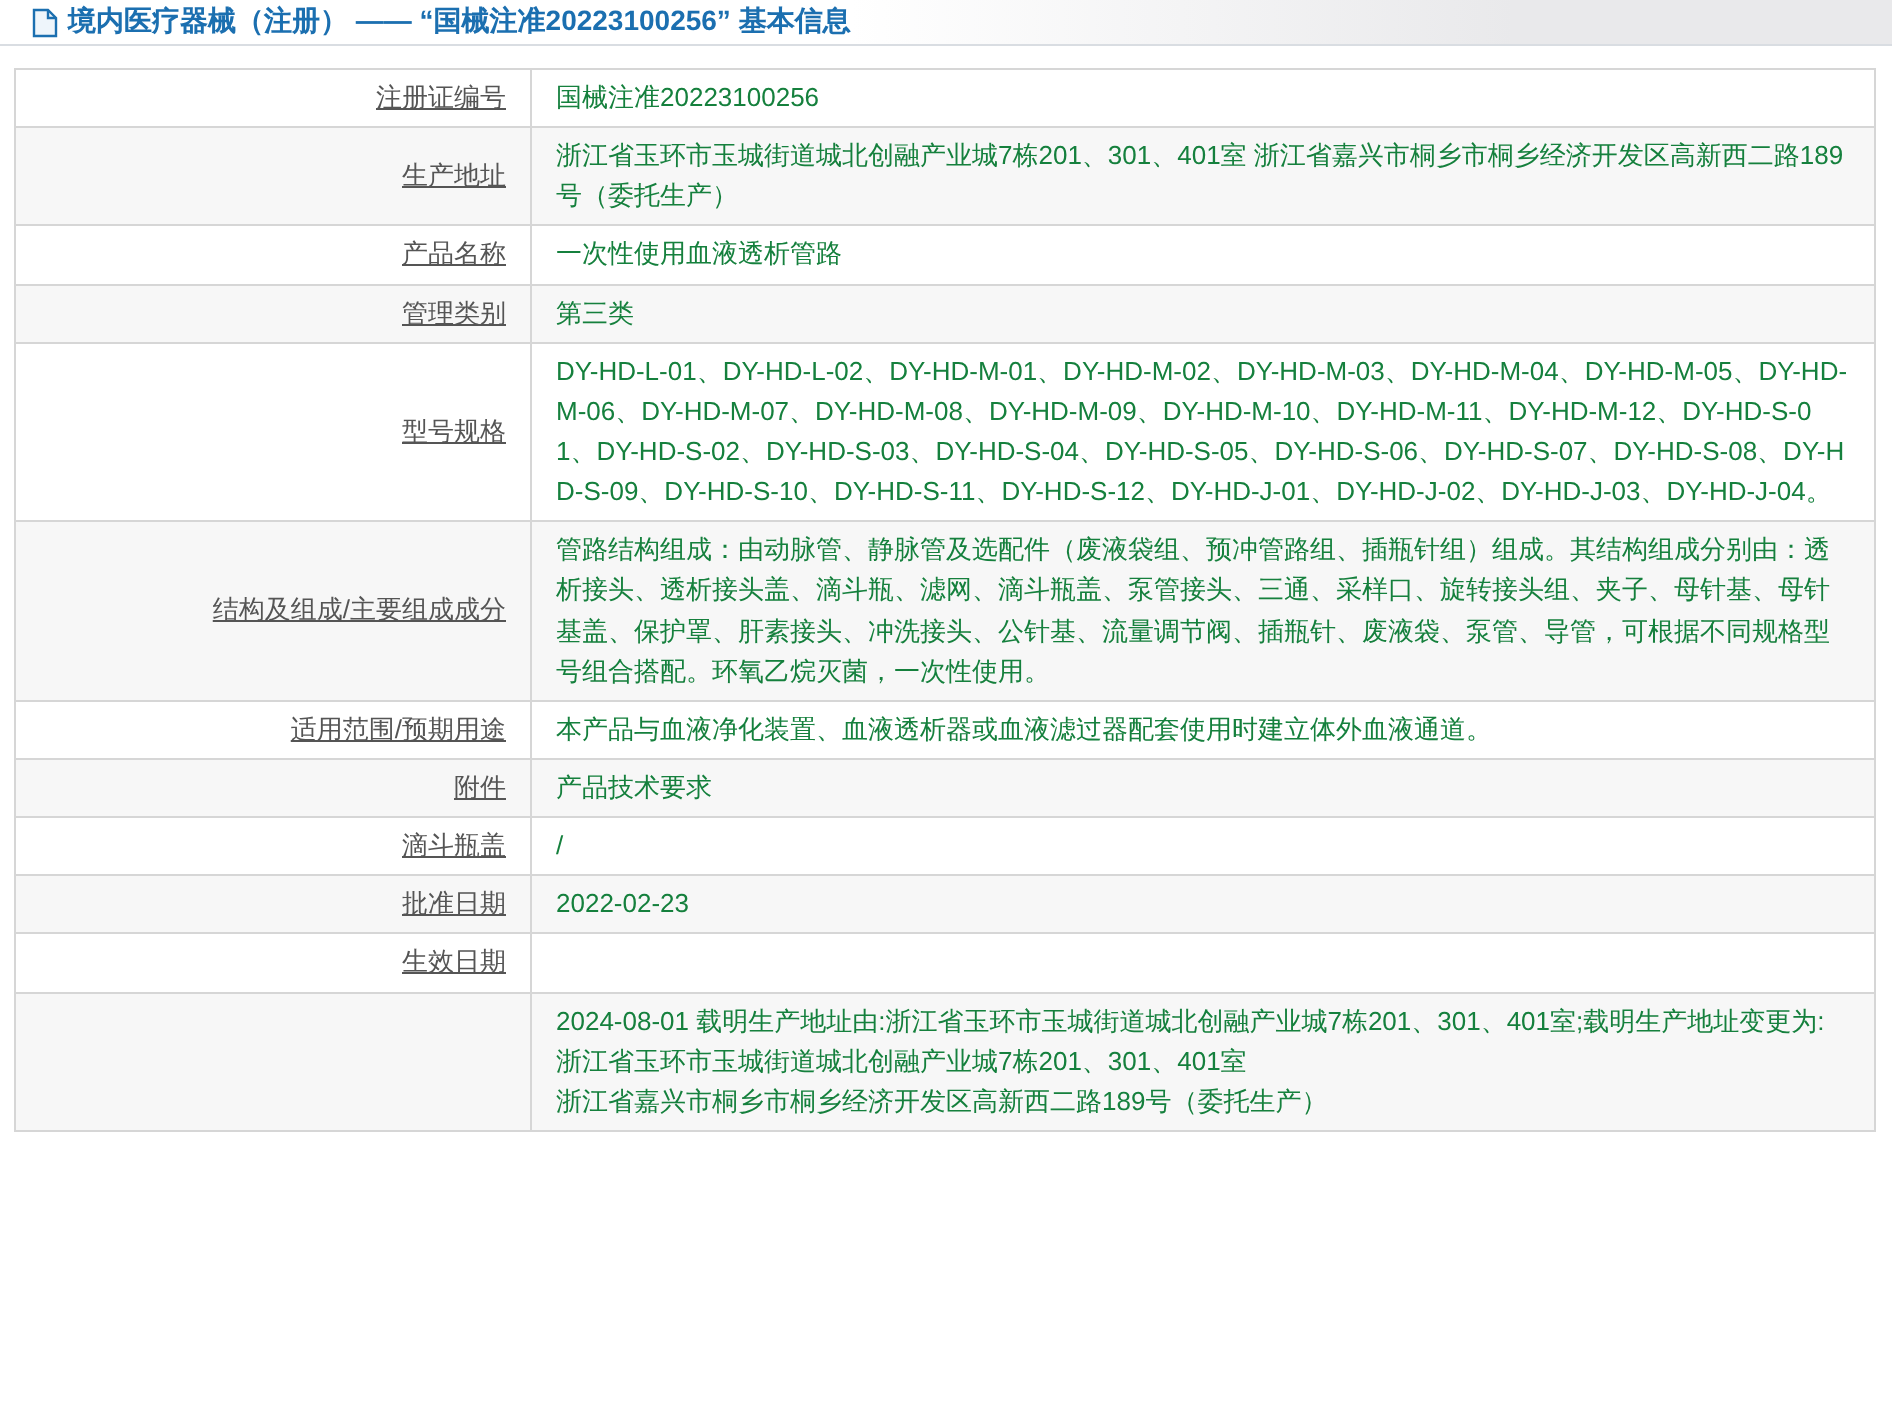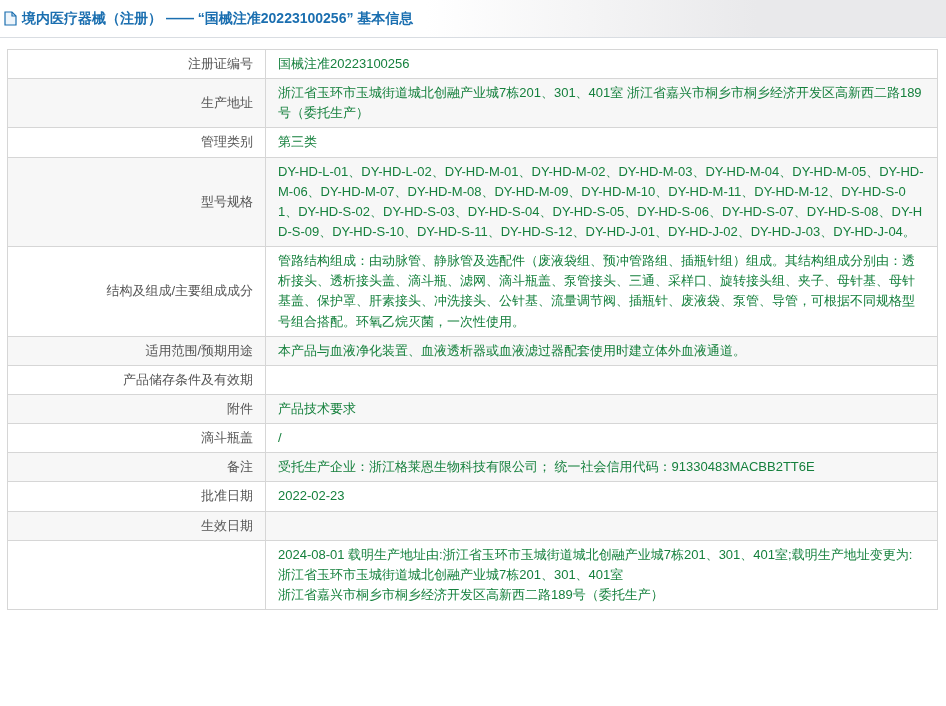--- a/index.html
+++ b/index.html
@@ -13,11 +13,11 @@
     overflow: hidden;
   }
   .header-band {
-    height: 38px;
+    height: 23px;
     flex: 0 0 auto;
     display: flex;
     align-items: center;
-    padding: 0 10px 0 4px;
+    padding: 0 10px 0 16px;
     background: linear-gradient(to right, #ffffff 0%, #ffffff 45%, #e9e9eb 80%, #e9e9eb 100%);
     border-bottom: 1px solid #d9dde2;
   }

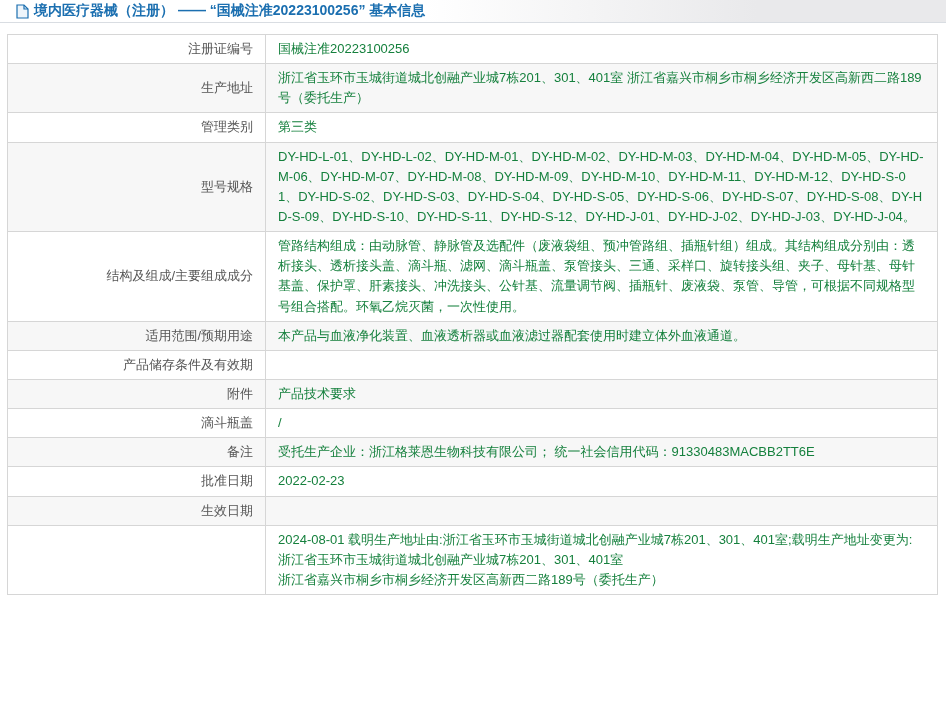--- a/index.html
+++ b/index.html
@@ -56,6 +56,7 @@
     width: 258px;
     text-align: right;
     color: #555555;
+    text-decoration: underline;
   }
   td.value-cell {
     color: #15803d;

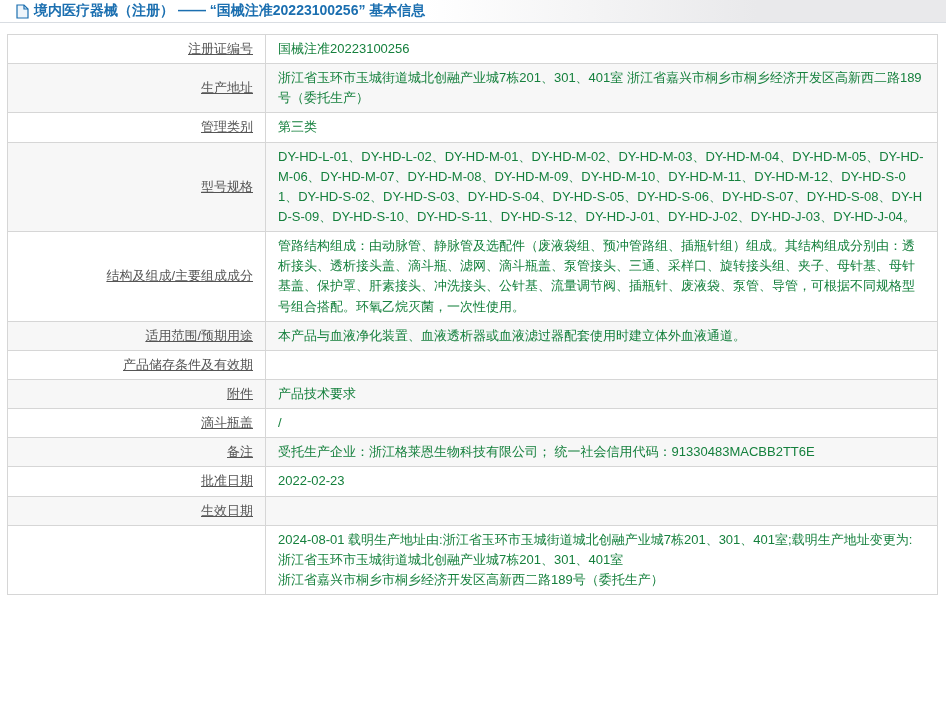--- a/index.html
+++ b/index.html
@@ -89,6 +89,10 @@
           <td class="value-cell"><span>浙江省玉环市玉城街道城北创融产业城7栋201、301、401室 浙江省嘉兴市桐乡市桐乡经济开发区高新西二路189号（委托生产）</span></td>
         </tr>
         <tr>
+          <td class="label-cell"><span>产品名称</span></td>
+          <td class="value-cell"><span>一次性使用血液透析管路</span></td>
+        </tr>
+        <tr>
           <td class="label-cell"><span>管理类别</span></td>
           <td class="value-cell"><span>第三类</span></td>
         </tr>

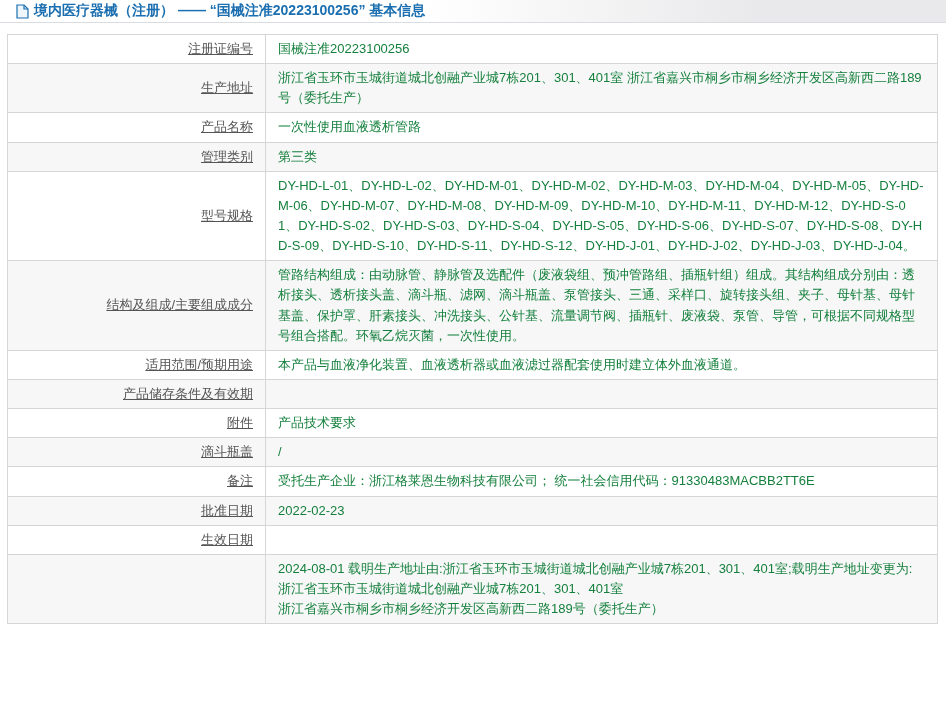--- a/index.html
+++ b/index.html
@@ -109,10 +109,6 @@
           <td class="value-cell"><span>本产品与血液净化装置、血液透析器或血液滤过器配套使用时建立体外血液通道。</span></td>
         </tr>
         <tr>
-          <td class="label-cell"><span>产品储存条件及有效期</span></td>
-          <td class="value-cell"><span></span></td>
-        </tr>
-        <tr>
           <td class="label-cell"><span>附件</span></td>
           <td class="value-cell"><span>产品技术要求</span></td>
         </tr>

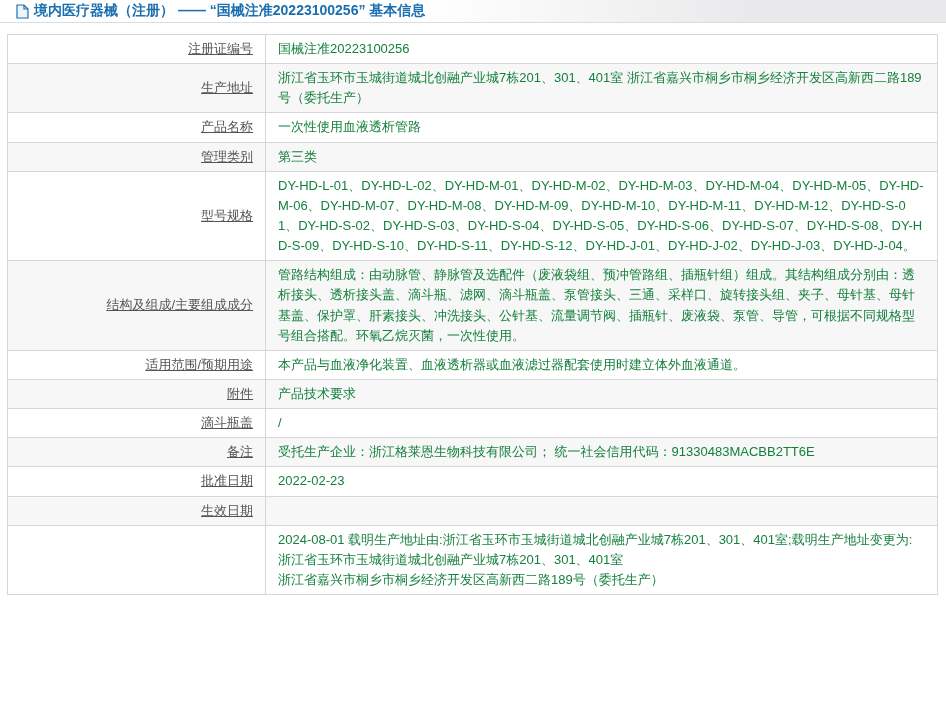--- a/index.html
+++ b/index.html
@@ -117,10 +117,6 @@
           <td class="value-cell"><span>/</span></td>
         </tr>
         <tr>
-          <td class="label-cell"><span>备注</span></td>
-          <td class="value-cell"><span>受托生产企业：浙江格莱恩生物科技有限公司； 统一社会信用代码：91330483MACBB2TT6E</span></td>
-        </tr>
-        <tr>
           <td class="label-cell"><span>批准日期</span></td>
           <td class="value-cell"><span>2022-02-23</span></td>
         </tr>

